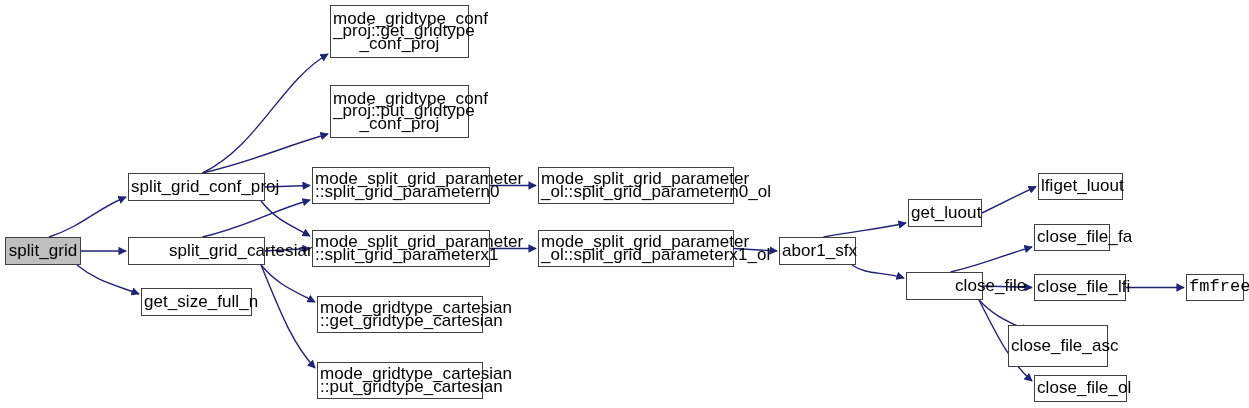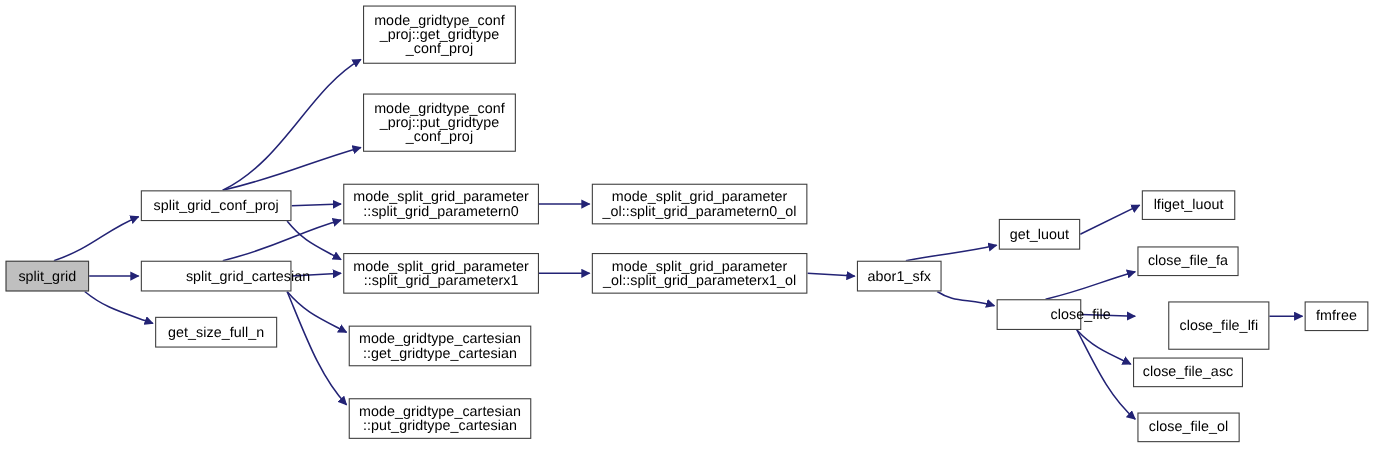--- a/index.html
+++ b/index.html
@@ -29,7 +29,7 @@
     border: 1px solid #404040;
     background: #ffffff;
     color: #000000;
-    font-size: 13px;
+    font-size: 17px;
     line-height: 12.6px;
     text-align: center;
     display: flex;

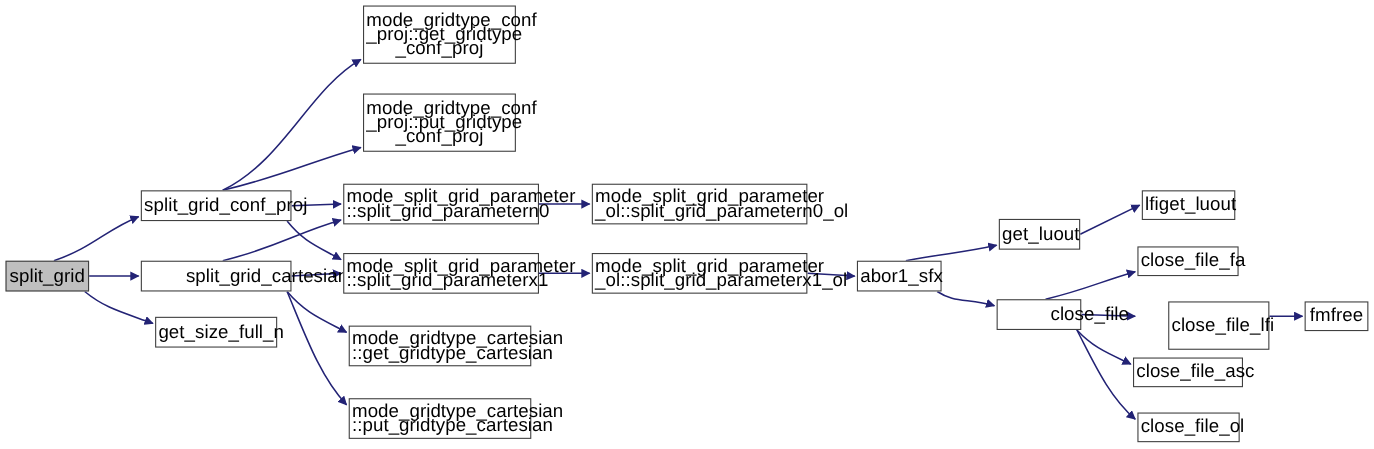--- a/index.html
+++ b/index.html
@@ -113,7 +113,7 @@
       <div class="node" style="left: 908px; top: 199px; width: 74px; height: 28px;"><span class="node-label">get_luout</span></div>
       <div class="node" style="left: 906px; top: 272px; width: 77px; height: 28px; padding-left: 46px;"><span class="node-label">close_file</span></div>
       <div class="node" style="left: 1038px; top: 173px; width: 85px; height: 27px;"><span class="node-label">lfiget_luout</span></div>
-      <div class="node" style="left: 1034px; top: 224px; width: 92px; height: 27px;"><span class="node-label">close_file_fa</span></div>
+      <div class="node" style="left: 1034px; top: 224px; width: 76px; height: 27px;"><span class="node-label">close_file_fa</span></div>
       <div class="node" style="left: 1034px; top: 274px; width: 92px; height: 44px; margin-left: 28px;"><span class="node-label">close_file_lfi</span></div>
       <div class="node" style="left: 1030px; top: 325px; width: 100px; height: 27px;"><span class="node-label">close_file_asc</span></div>
       <div class="node" style="left: 1034px; top: 375px; width: 93px; height: 27px;"><span class="node-label">close_file_ol</span></div>

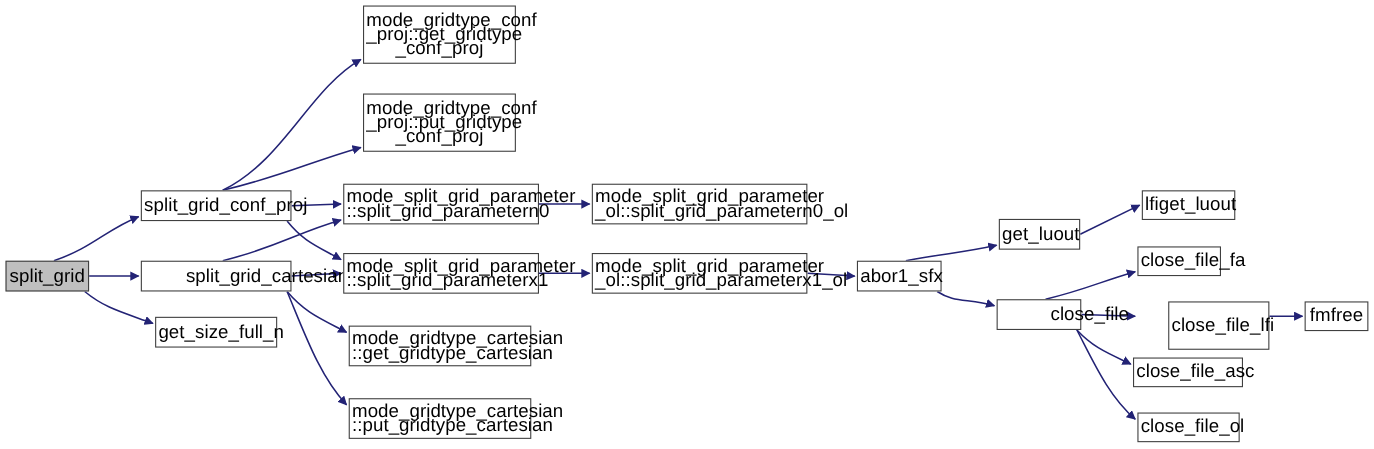--- a/index.html
+++ b/index.html
@@ -114,7 +114,7 @@
       <div class="node" style="left: 906px; top: 272px; width: 77px; height: 28px; padding-left: 46px;"><span class="node-label">close_file</span></div>
       <div class="node" style="left: 1038px; top: 173px; width: 85px; height: 27px;"><span class="node-label">lfiget_luout</span></div>
       <div class="node" style="left: 1034px; top: 224px; width: 76px; height: 27px;"><span class="node-label">close_file_fa</span></div>
-      <div class="node" style="left: 1034px; top: 274px; width: 92px; height: 44px; margin-left: 28px;"><span class="node-label">close_file_lfi</span></div>
+      <div class="node" style="left: 1034px; top: 274px; width: 92px; height: 27px;"><span class="node-label">close_file_lfi</span></div>
       <div class="node" style="left: 1030px; top: 325px; width: 100px; height: 27px;"><span class="node-label">close_file_asc</span></div>
       <div class="node" style="left: 1034px; top: 375px; width: 93px; height: 27px;"><span class="node-label">close_file_ol</span></div>
       <div class="node" style="left: 1186px; top: 274px; width: 58px; height: 27px;"><span class="node-label">fmfree</span></div>

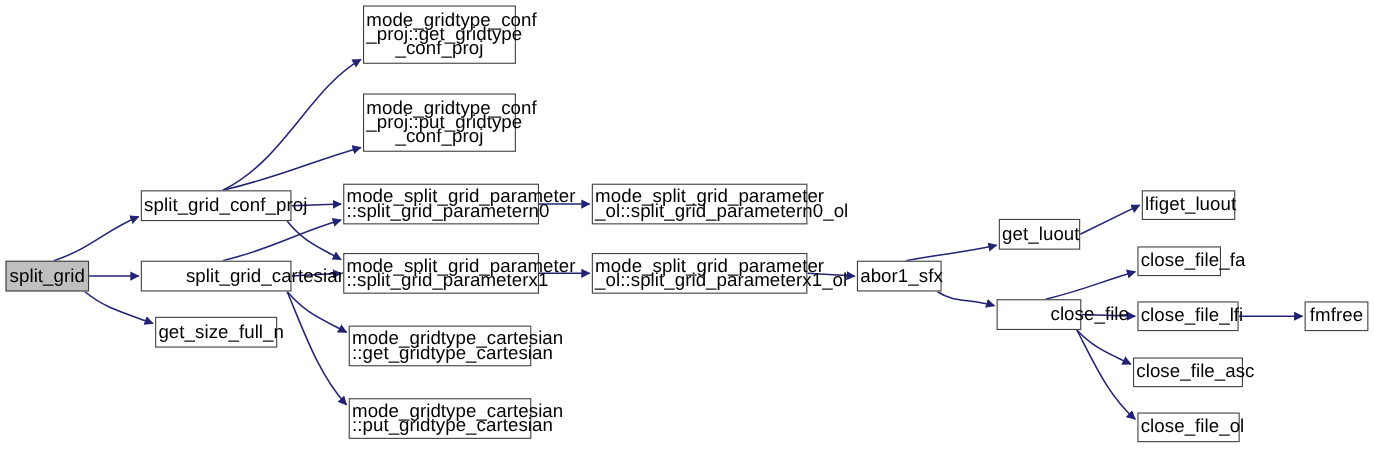--- a/index.html
+++ b/index.html
@@ -117,7 +117,7 @@
       <div class="node" style="left: 1034px; top: 274px; width: 92px; height: 27px;"><span class="node-label">close_file_lfi</span></div>
       <div class="node" style="left: 1030px; top: 325px; width: 100px; height: 27px;"><span class="node-label">close_file_asc</span></div>
       <div class="node" style="left: 1034px; top: 375px; width: 93px; height: 27px;"><span class="node-label">close_file_ol</span></div>
-      <div class="node" style="left: 1186px; top: 274px; width: 58px; height: 27px;"><span class="node-label">fmfree</span></div>
+      <div class="node" style="left: 1186px; top: 274px; width: 58px; height: 27px; font-family: Liberation Mono, monospace;"><span class="node-label">fmfree</span></div>
     </div>
 
 </div>

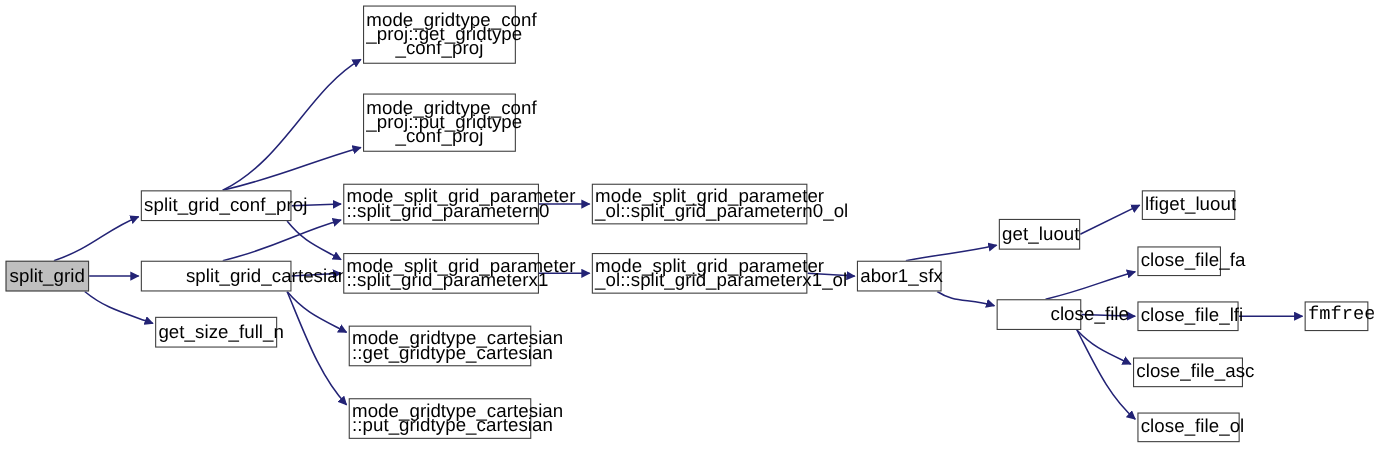--- a/index.html
+++ b/index.html
@@ -115,7 +115,7 @@
       <div class="node" style="left: 1038px; top: 173px; width: 85px; height: 27px;"><span class="node-label">lfiget_luout</span></div>
       <div class="node" style="left: 1034px; top: 224px; width: 76px; height: 27px;"><span class="node-label">close_file_fa</span></div>
       <div class="node" style="left: 1034px; top: 274px; width: 92px; height: 27px;"><span class="node-label">close_file_lfi</span></div>
-      <div class="node" style="left: 1030px; top: 325px; width: 100px; height: 27px;"><span class="node-label">close_file_asc</span></div>
+      <div class="node" style="left: 1008px; top: 325px; width: 100px; height: 42px;"><span class="node-label">close_file_asc</span></div>
       <div class="node" style="left: 1034px; top: 375px; width: 93px; height: 27px;"><span class="node-label">close_file_ol</span></div>
       <div class="node" style="left: 1186px; top: 274px; width: 58px; height: 27px; font-family: Liberation Mono, monospace;"><span class="node-label">fmfree</span></div>
     </div>

